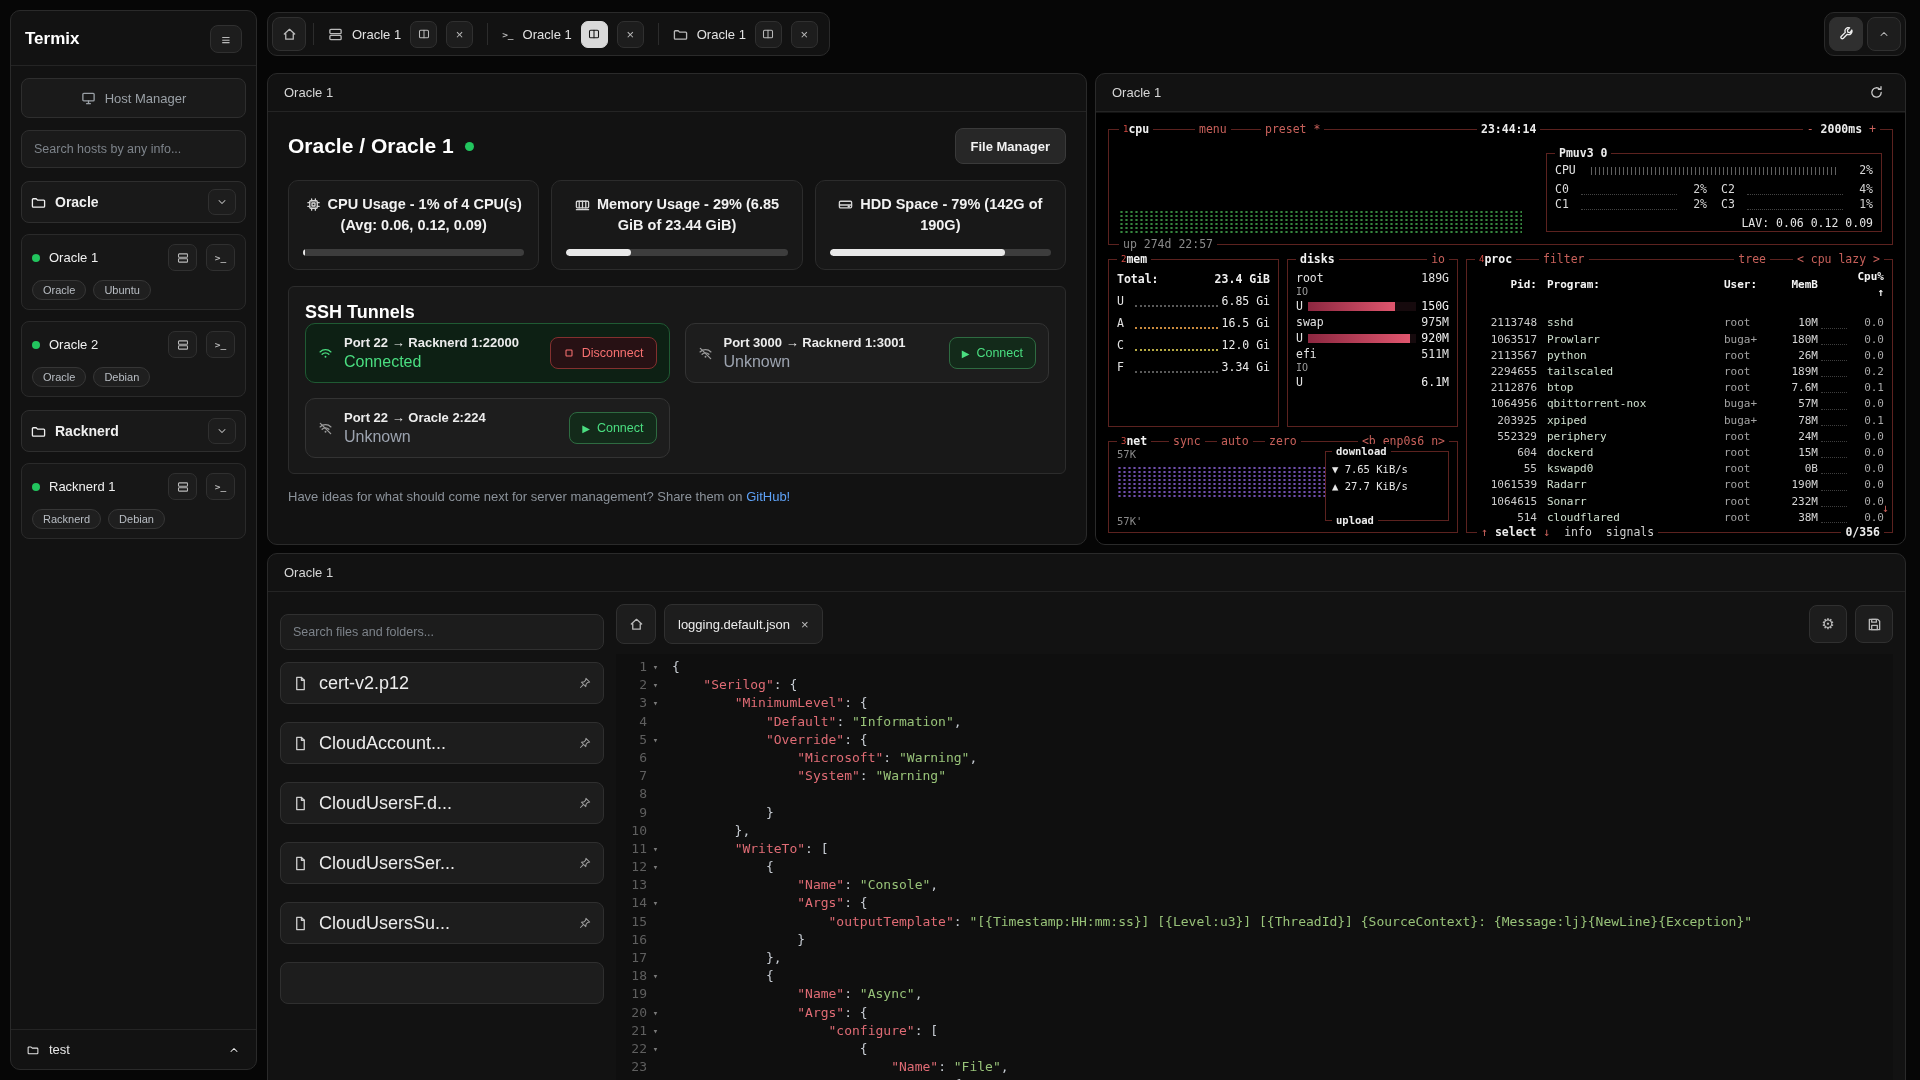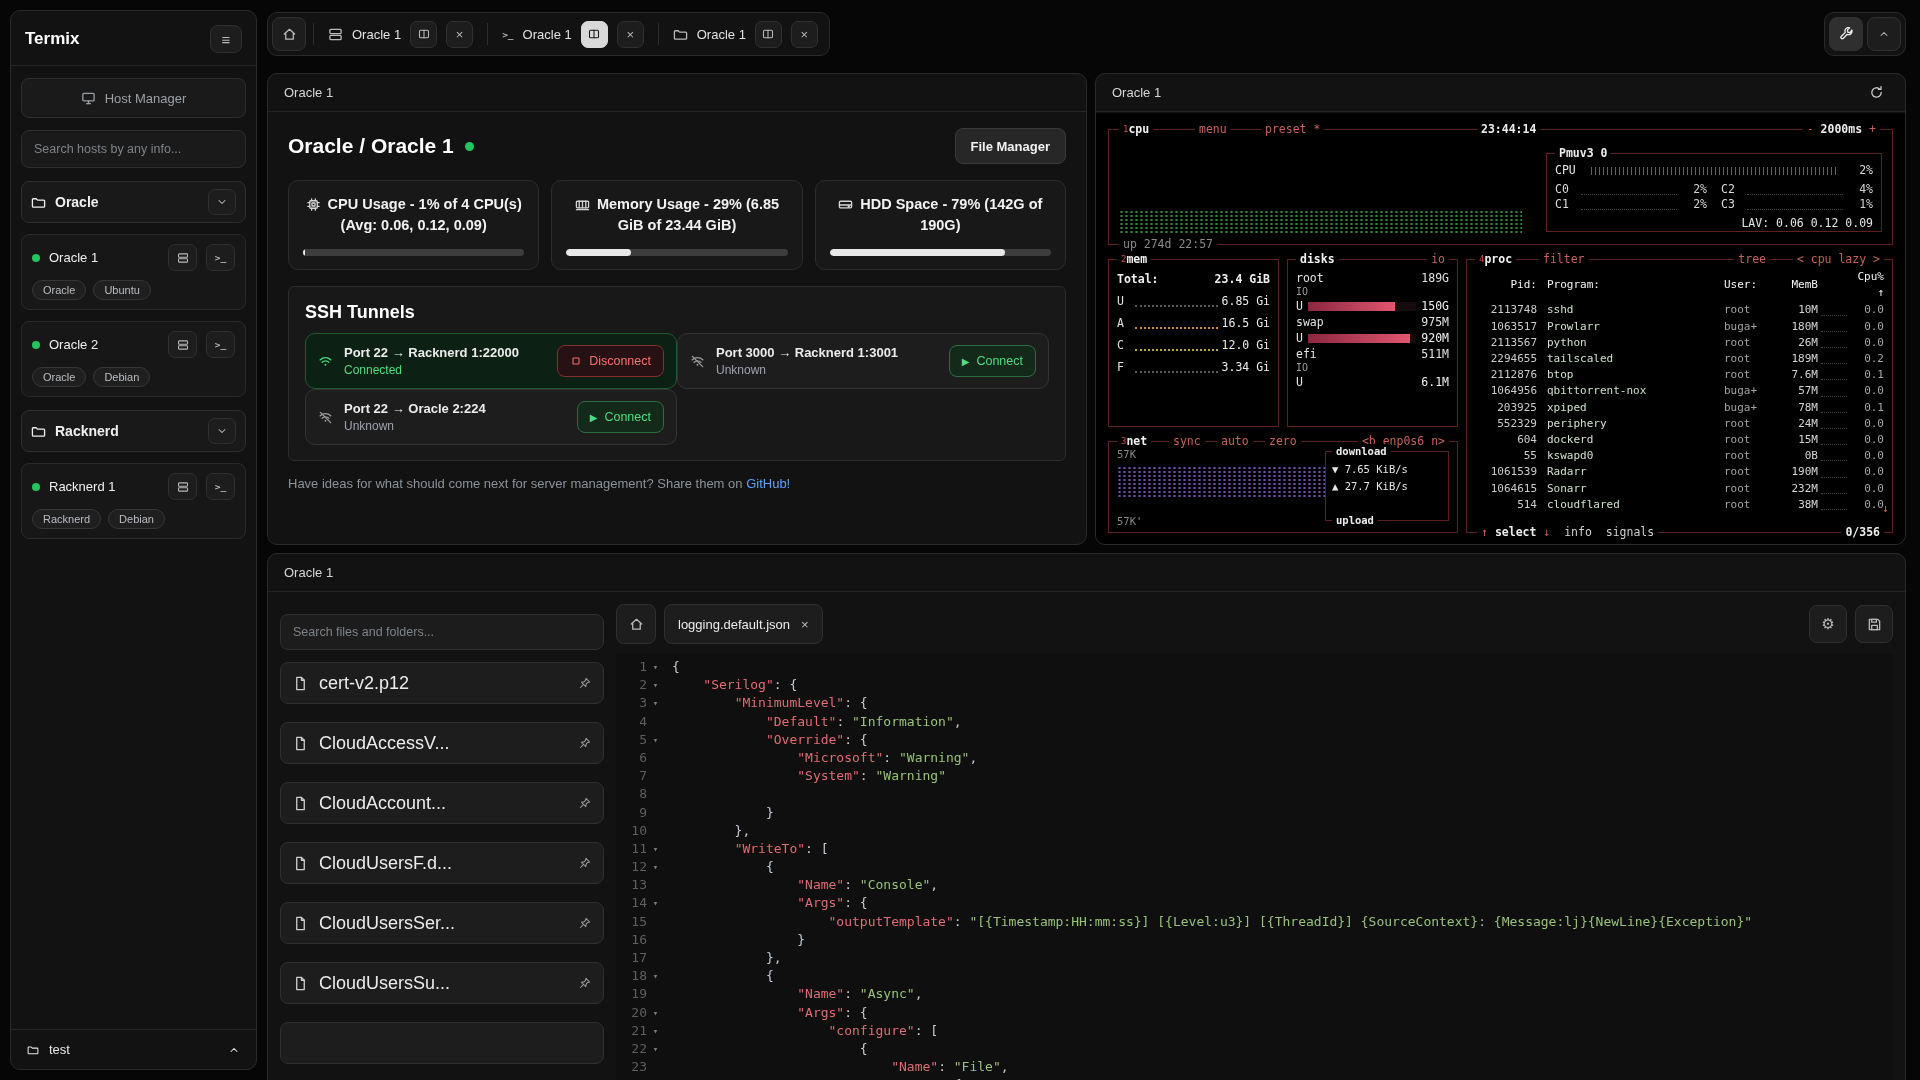--- a/index.html
+++ b/index.html
@@ -156,7 +156,7 @@
 .bt-proc{flex:1;height:274px;}
 .proc-body{padding:9px 8px 0;display:flex;flex-direction:column;}
 .proc-head,.proc-row{display:flex;align-items:center;font-size:11px;line-height:16.2px;}
-.proc-head{color:#f4f4f4;font-weight:normal;margin-bottom:1px;}
+.proc-head{color:#f4f4f4;font-weight:bold;margin-bottom:14px;}
 .pr-pid{width:62px;text-align:right;color:#cbcbcb;}
 .pr-prog{flex:1;padding-left:10px;color:#cfe0cf;white-space:nowrap;overflow:hidden;}
 .pr-user{width:50px;color:#a3a3a3;}

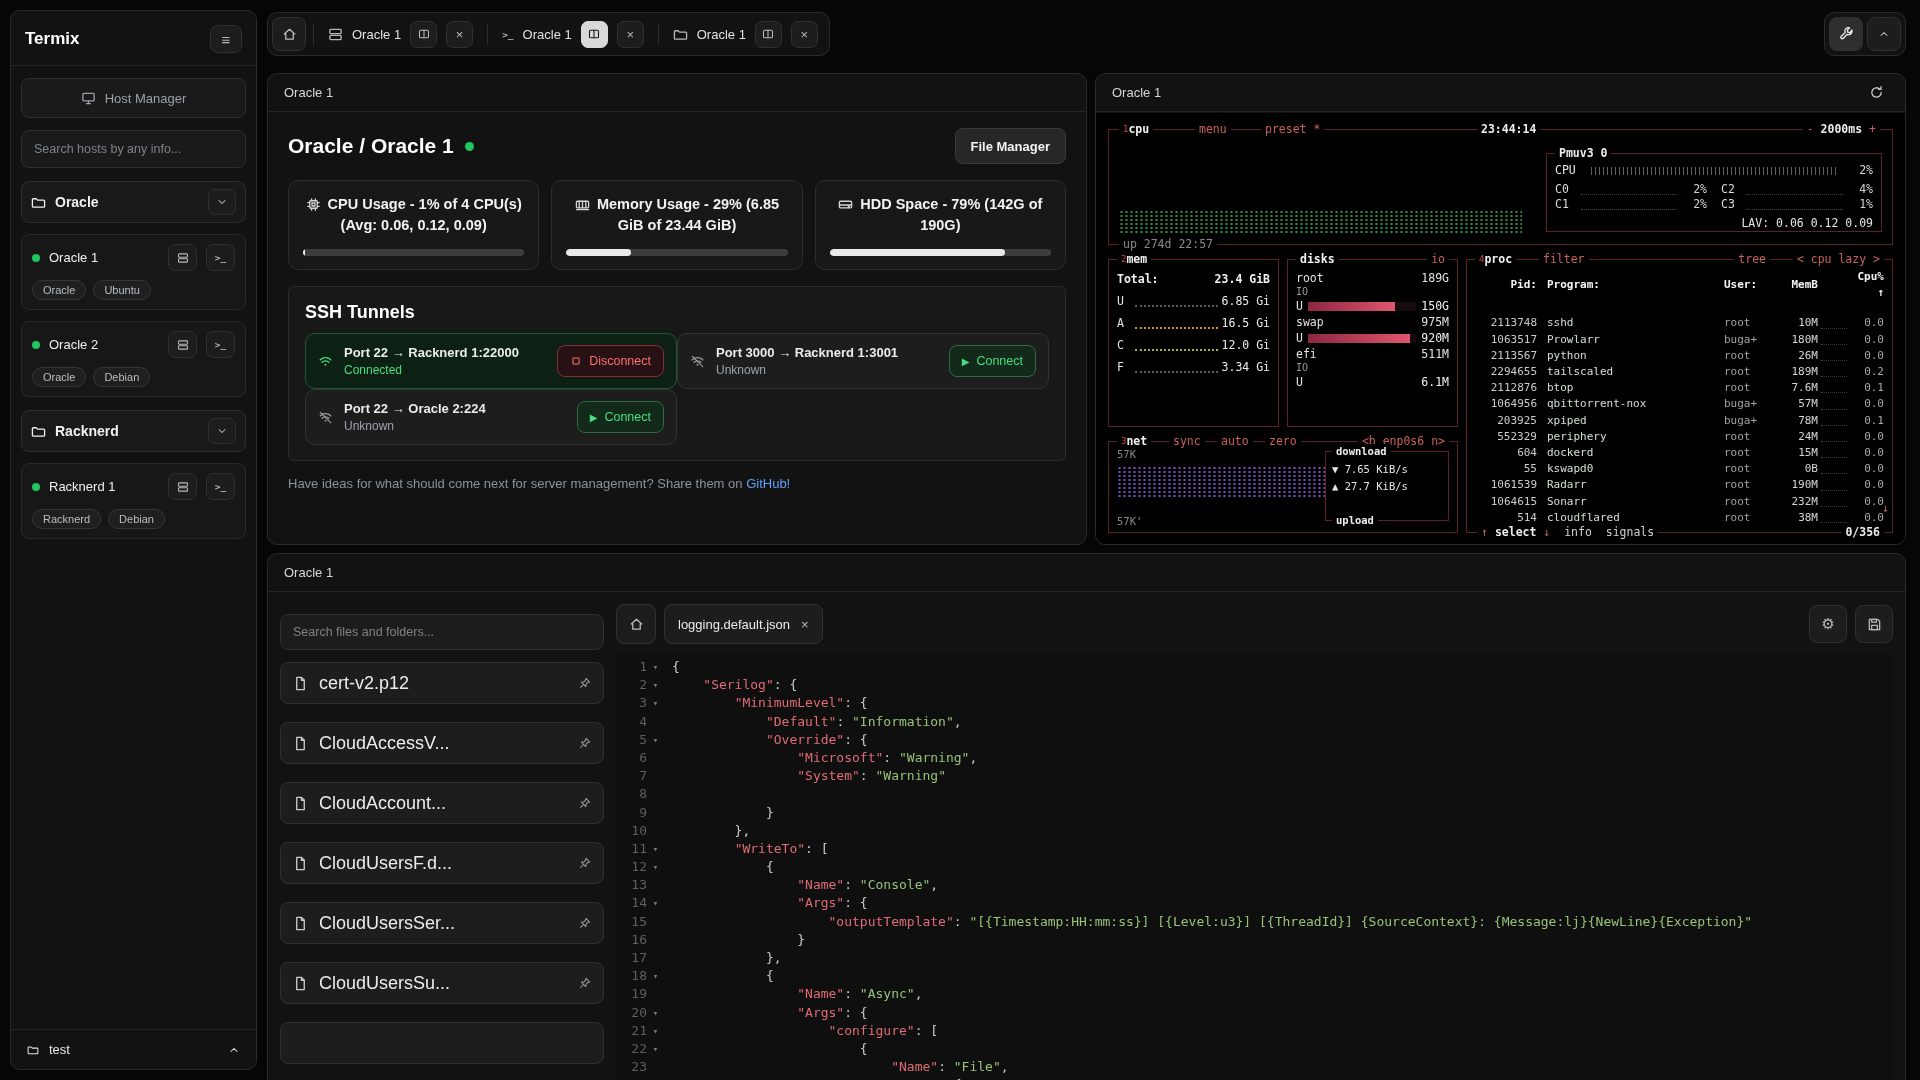--- a/index.html
+++ b/index.html
@@ -76,7 +76,7 @@
 .stat-fill{height:100%;background:#e8e8e8;border-radius:4px;}
 .ssh-card{background:#181818;border:1px solid #2c2c2c;border-radius:6px;padding:15px 16px;margin-top:16px;}
 .ssh-title{font-size:18px;font-weight:bold;color:#fff;}
-.tunnel-grid{display:grid;grid-template-columns:1fr 1fr;gap:0;margin-top:10px;}
+.tunnel-grid{display:grid;grid-template-columns:1fr 1fr;gap:15px;margin-top:0;}
 .tunnel{display:flex;align-items:center;gap:11px;border-radius:10px;padding:11px 12px;}
 .tunnel.connected{background:#0d2014;border:1px solid #1f5a33;}
 .tunnel.unknown{background:#1d1d1d;border:1px solid #333;}

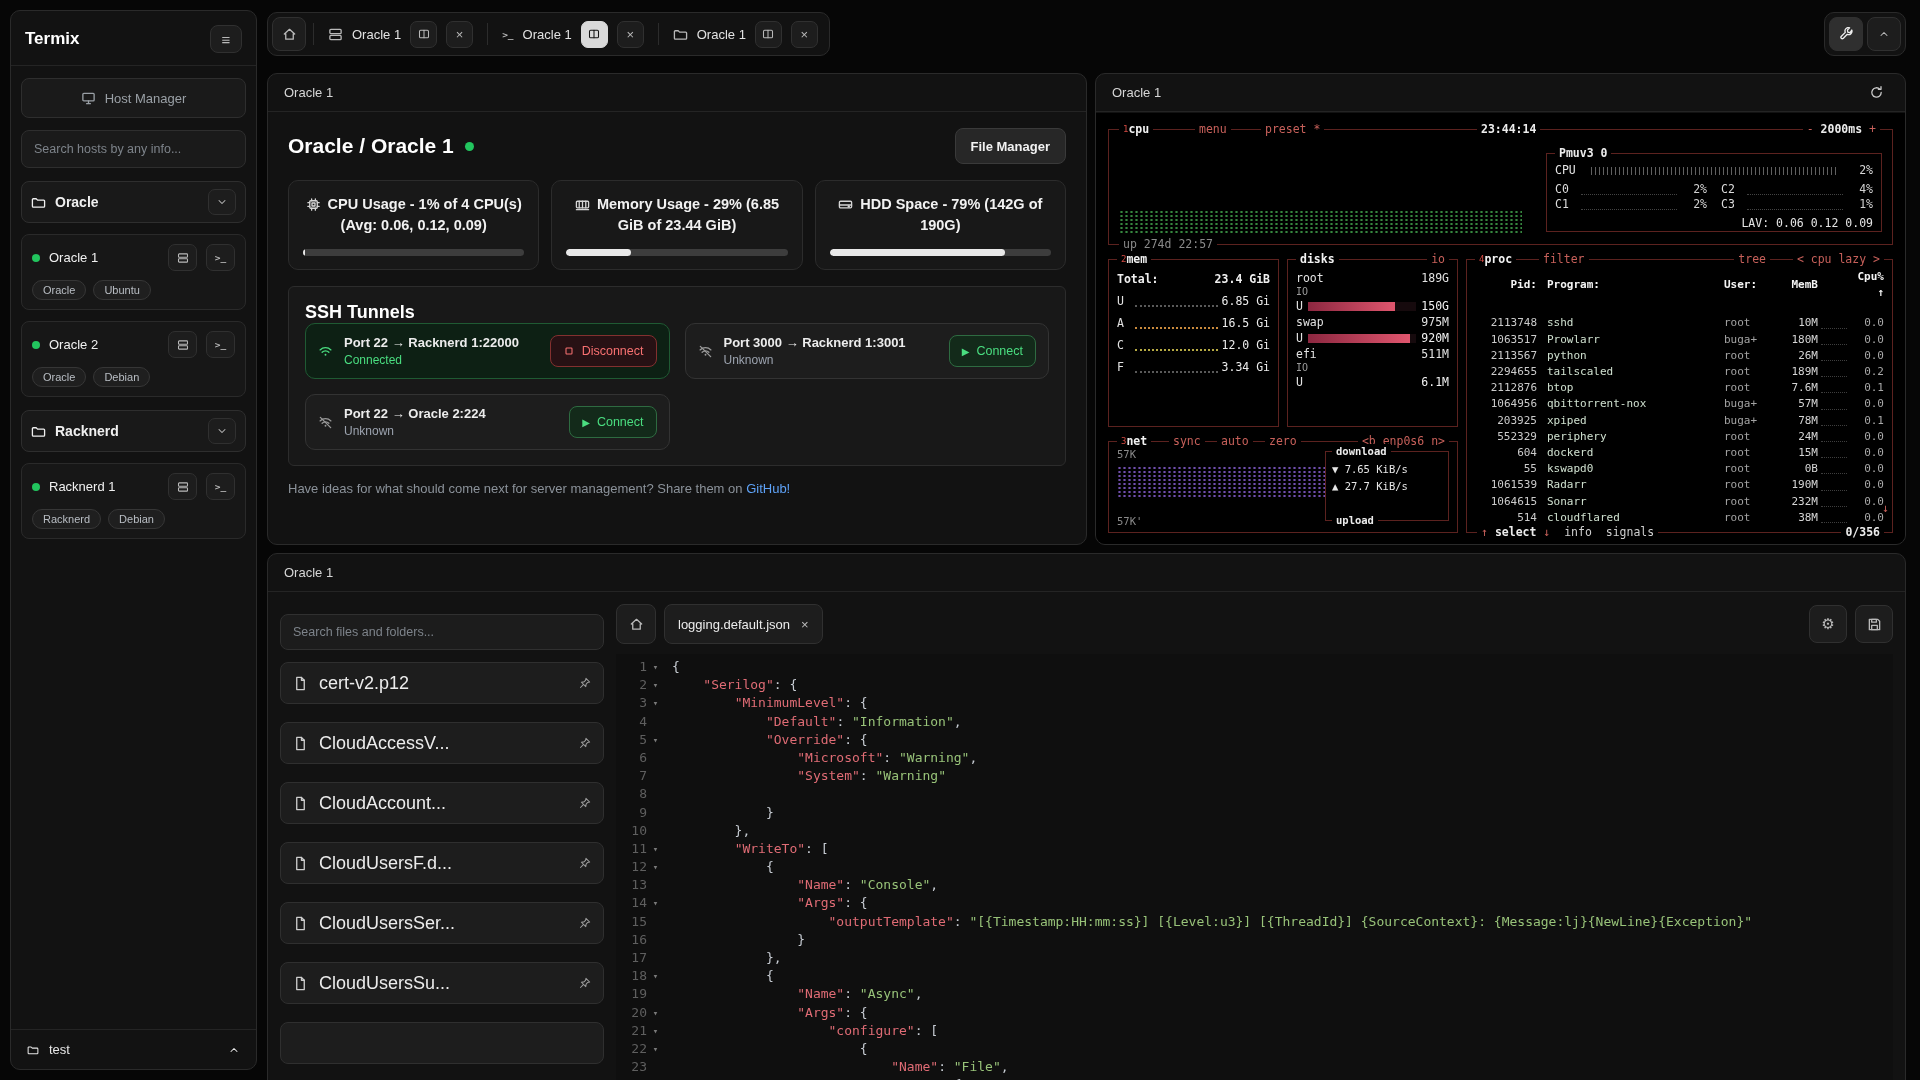--- a/index.html
+++ b/index.html
@@ -85,7 +85,7 @@
 .tunnel.unknown .tunnel-icon{color:#9a9a9a;}
 .tunnel-info{flex:1;min-width:0;}
 .tunnel-route{font-size:13px;font-weight:bold;color:#ececec;white-space:nowrap;}
-.tunnel-status{font-size:12px;margin-top:3px;}
+.tunnel-status{font-size:16px;margin-top:3px;}
 .tunnel.connected .tunnel-status{color:#4ade80;}
 .tunnel.unknown .tunnel-status{color:#9ca3af;}
 .t-btn{display:flex;align-items:center;gap:7px;height:32px;padding:0 12px;border-radius:8px;

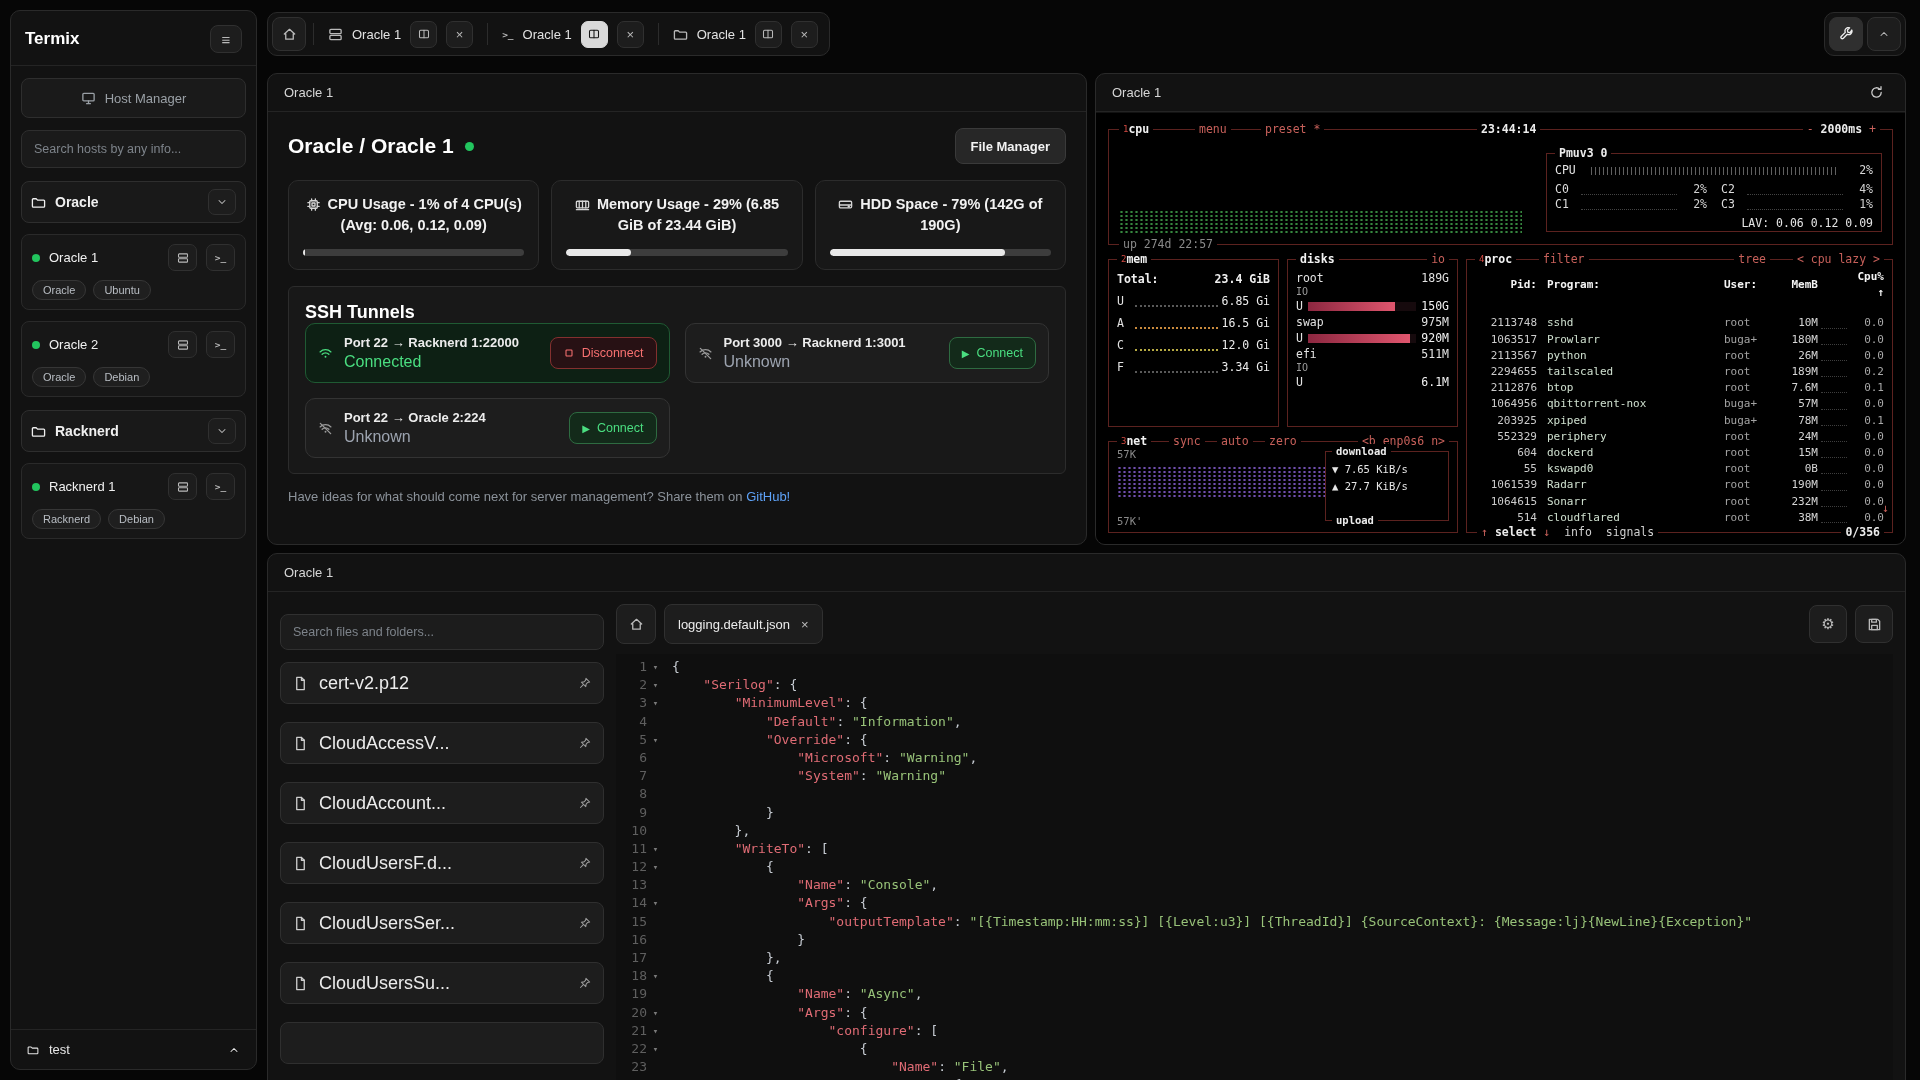--- a/index.html
+++ b/index.html
@@ -862,23 +862,6 @@
                 <path d="M9 1.5v3h3"></path>
               </svg>
             </span>
-          <span class="file-name">CloudAccessV...</span>
-          <button class="pin-btn">
-              <span>
-                <svg class="sv small" viewBox="0 0 16 16">
-                  <path d="M9.3 1.8 14.2 6.7 11.6 7.3 9.5 9.4 9 12.8 3.2 7 6.6 6.5 8.7 4.4z"></path>
-                  <line x1="2" y1="14" x2="5.8" y2="10.2"></line>
-                </svg>
-              </span>
-            </button>
-        </div>
-          <div class="file-item">
-          <span class="file-ic">
-              <svg class="sv" viewBox="0 0 16 16">
-                <path d="M4 1.5h5l3 3V14.5H4z"></path>
-                <path d="M9 1.5v3h3"></path>
-              </svg>
-            </span>
           <span class="file-name">CloudAccount...</span>
           <button class="pin-btn">
               <span>

